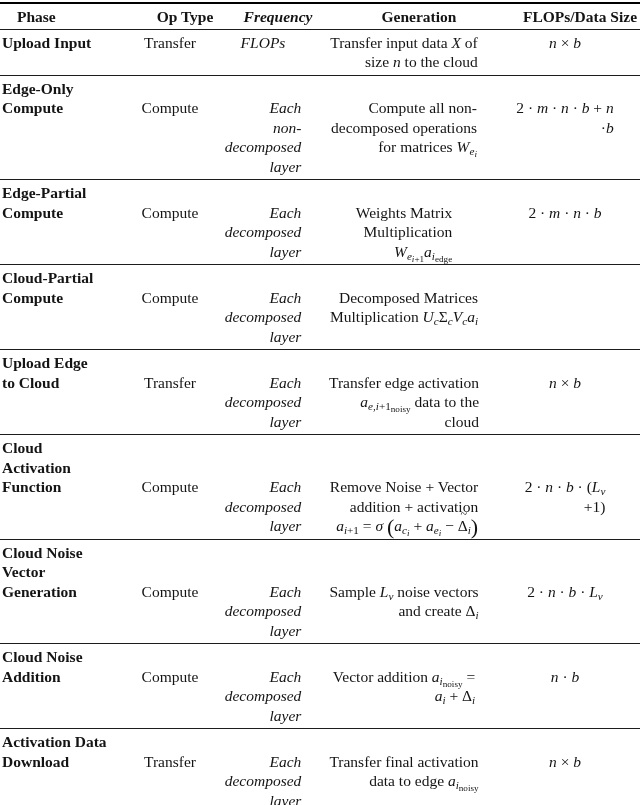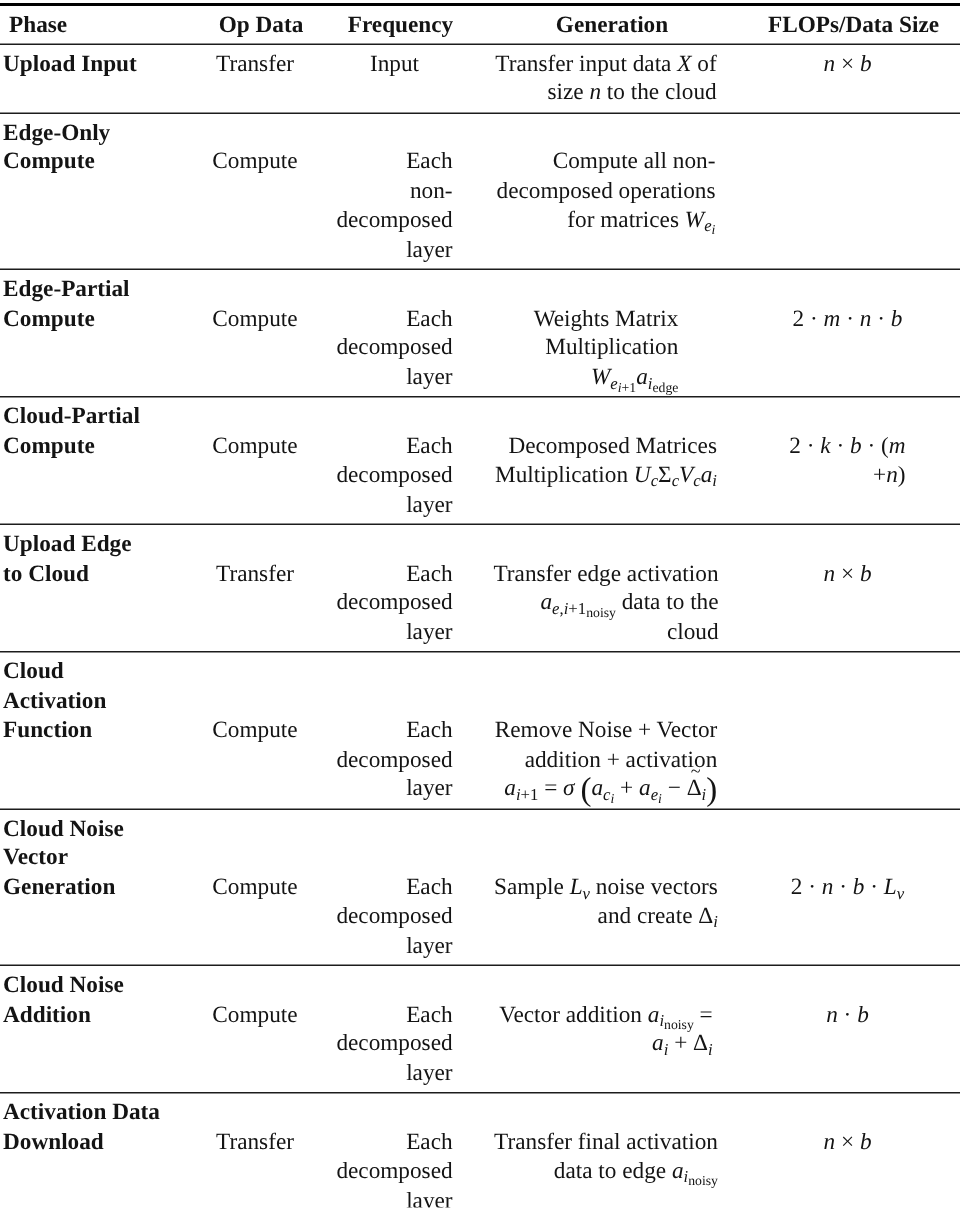--- a/index.html
+++ b/index.html
@@ -23,7 +23,7 @@
     align-items:flex-start;
   }
   .tr:last-child{border-bottom:none;}
-  .tr.header-row{font-weight:bold;padding:3px 0 2px 4px;align-items:flex-end;}
+  .tr.header-row{font-weight:bold;padding:3px 0 2px 15px;align-items:flex-end;}
   
   .c-phase{width:132px;box-sizing:border-box;padding-left:2px;font-weight:bold;text-align:left;flex:none;}
   .c-op{width:76px;text-align:center;flex:none;}

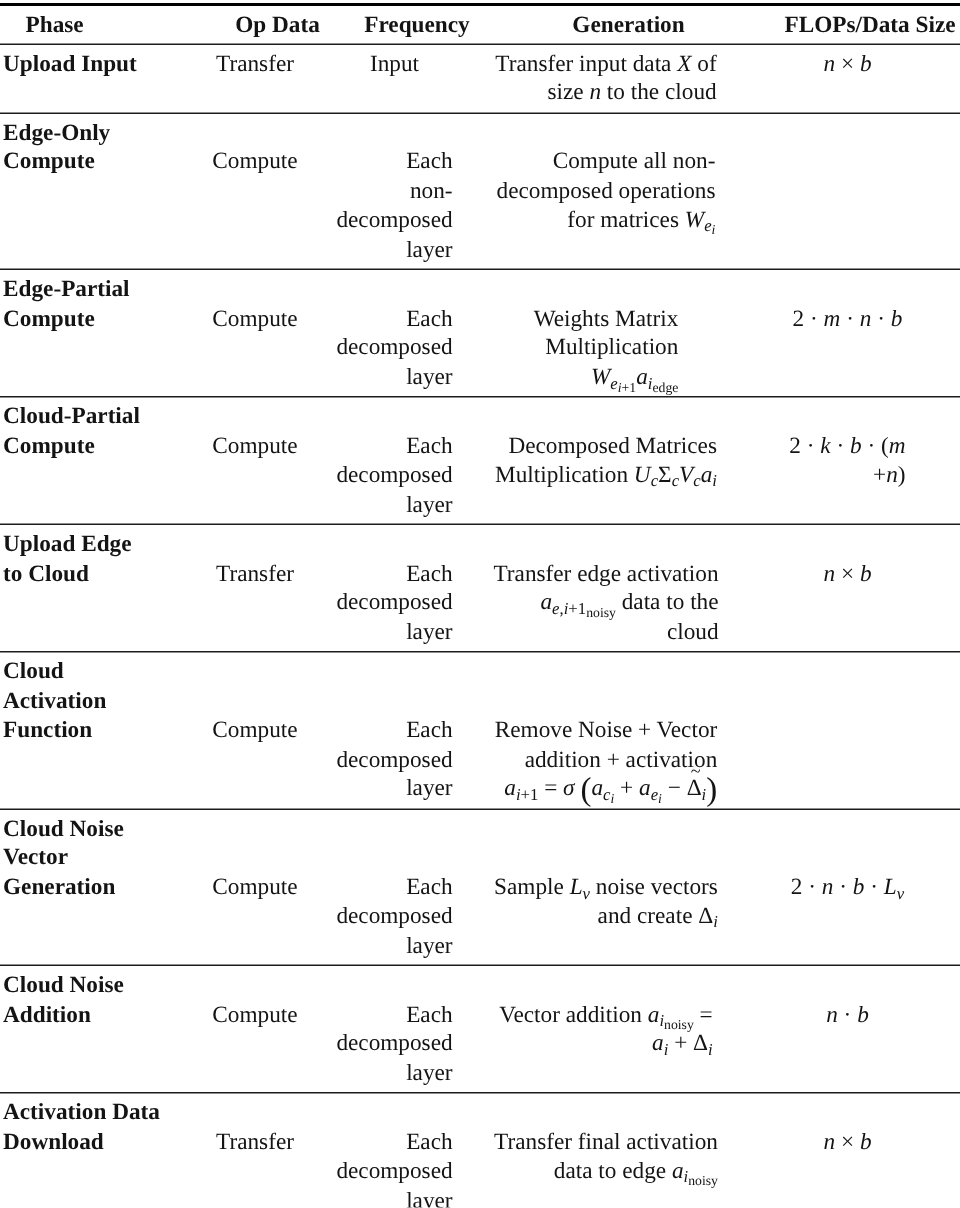--- a/index.html
+++ b/index.html
@@ -51,7 +51,7 @@
 
     <div class="tr header-row">
       <div class="c-phase">Phase</div>
-      <div class="c-op">Op Data</div>
+      <div class="c-op">Op Type</div>
       <div class="c-freq">Frequency</div>
       <div class="c-desc">Generation</div>
       <div class="c-flops">FLOPs/Data Size</div>

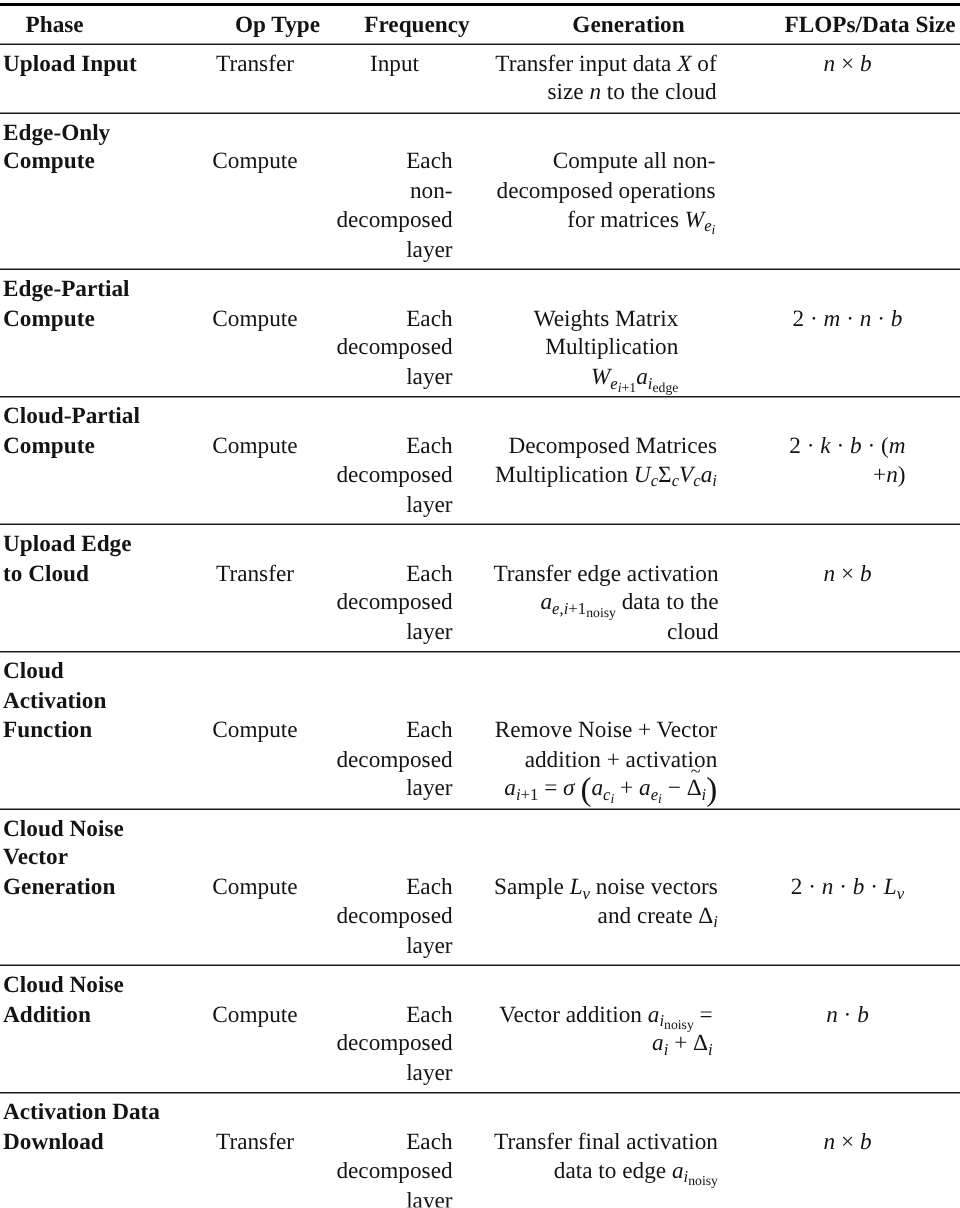--- a/index.html
+++ b/index.html
@@ -27,7 +27,7 @@
   
   .c-phase{width:132px;box-sizing:border-box;padding-left:2px;font-weight:bold;text-align:left;flex:none;}
   .c-op{width:76px;text-align:center;flex:none;}
-  .c-freq{width:110px;text-align:center;flex:none;}
+  .c-freq{width:110px;text-align:center;flex:none;font-style:italic;}
   .c-desc{width:172px;text-align:center;flex:none;}
   .c-flops{width:150px;text-align:center;flex:none;}
   

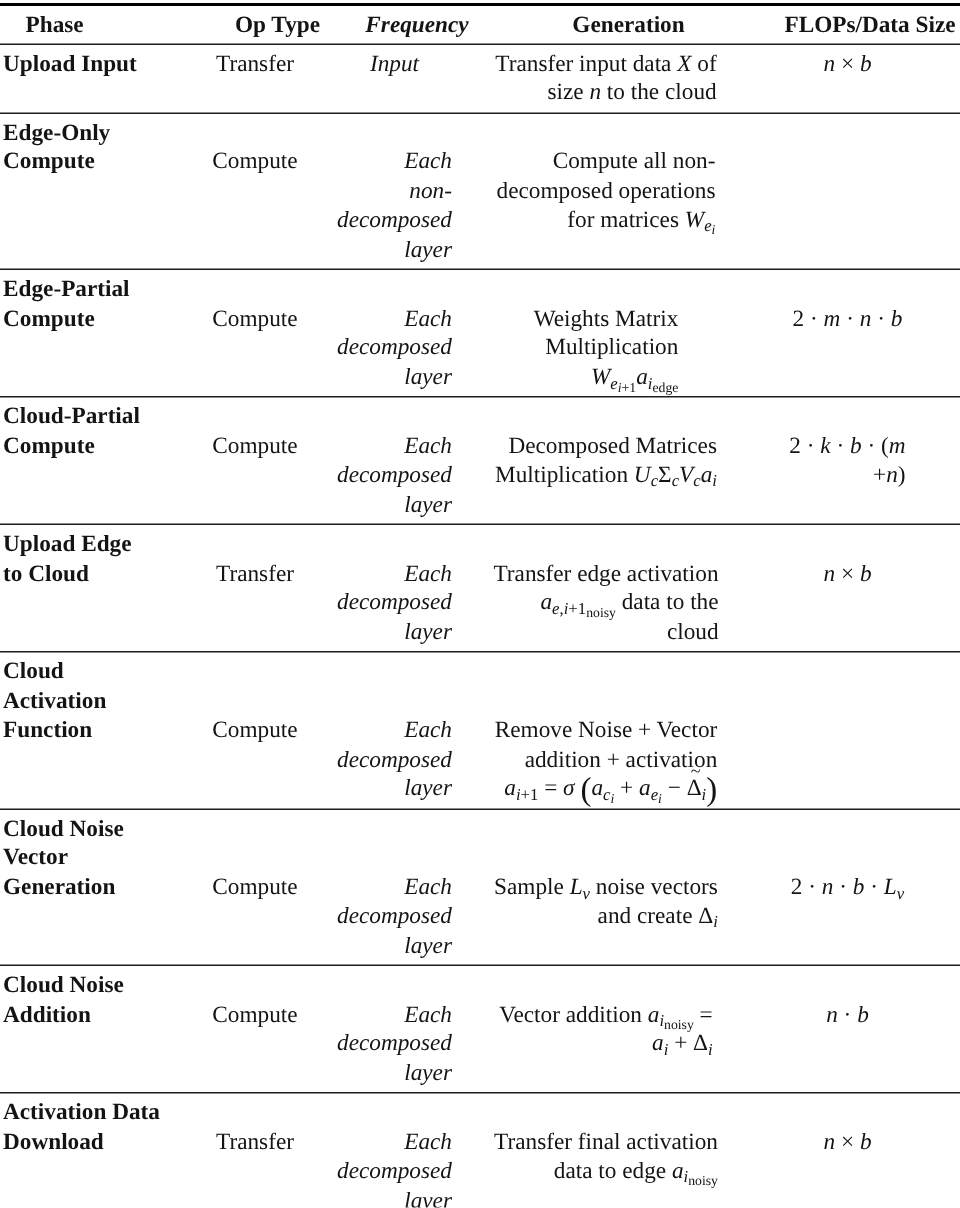--- a/index.html
+++ b/index.html
@@ -60,7 +60,7 @@
     <div class="tr off0">
       <div class="c-phase">Upload Input</div>
       <div class="c-op pad"><span class="blk">Transfer</span></div>
-      <div class="c-freq pad"><span class="blk">Input</span></div>
+      <div class="c-freq pad"><span class="blk">FLOPs</span></div>
       <div class="c-desc pad"><span class="blk">Transfer input data <i>X</i> of<br>size <i>n</i> to the cloud</span></div>
       <div class="c-flops pad"><span class="blk"><i>n</i> × <i>b</i></span></div>
     </div>

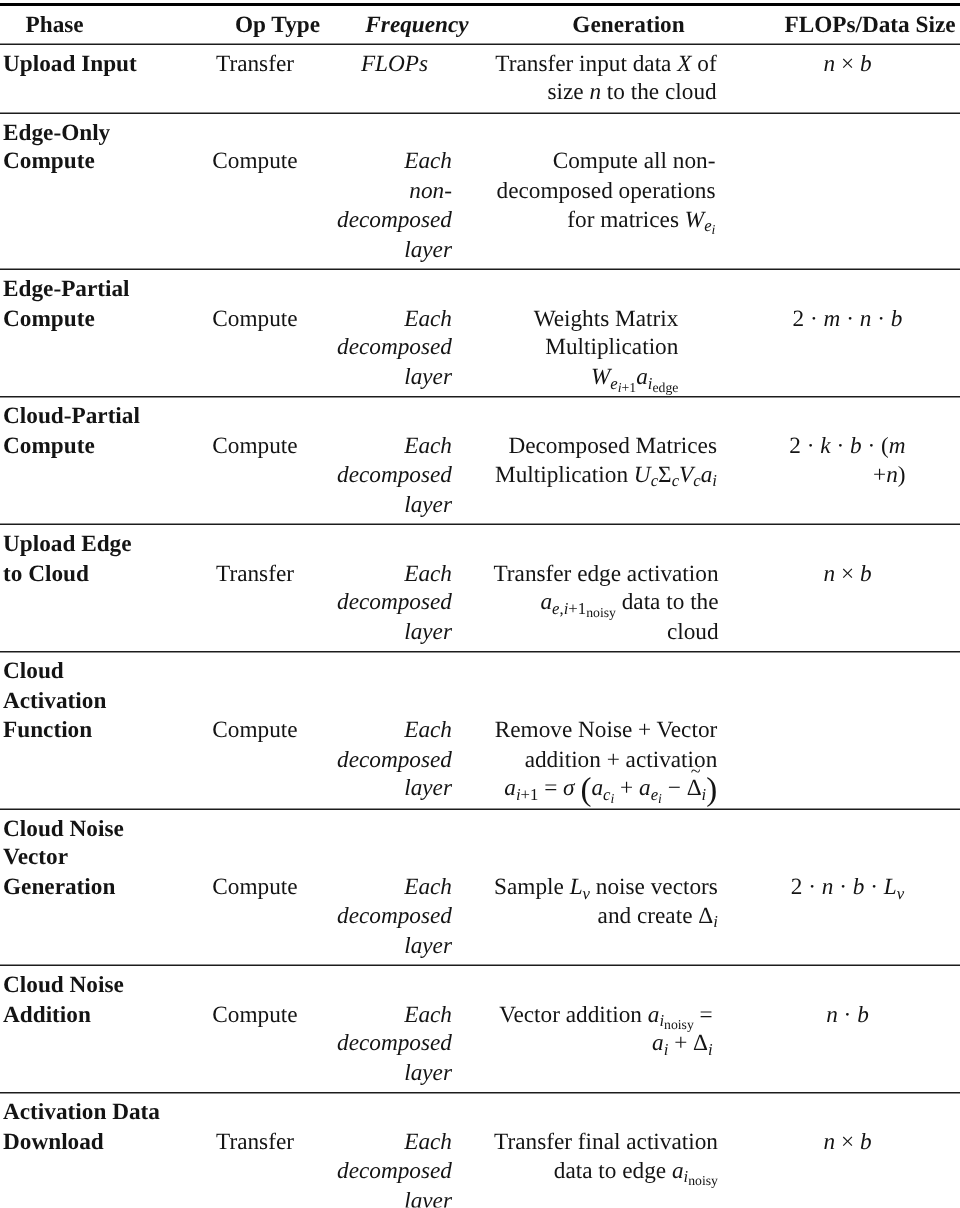--- a/index.html
+++ b/index.html
@@ -70,6 +70,7 @@
       <div class="c-op pad"><span class="blk">Compute</span></div>
       <div class="c-freq pad"><span class="blk">Each<br>non-<br>decomposed<br>layer</span></div>
       <div class="c-desc pad"><span class="blk">Compute all non-<br>decomposed operations<br>for matrices <i>W</i><sub><i>e</i><sub><i>i</i></sub></sub></span></div>
+      <div class="c-flops pad"><span class="blk">2 · <i>m</i> · <i>n</i> · <i>b</i> + <i>n</i><br>·<i>b</i></span></div>
     </div>
 
     <div class="tr off1">

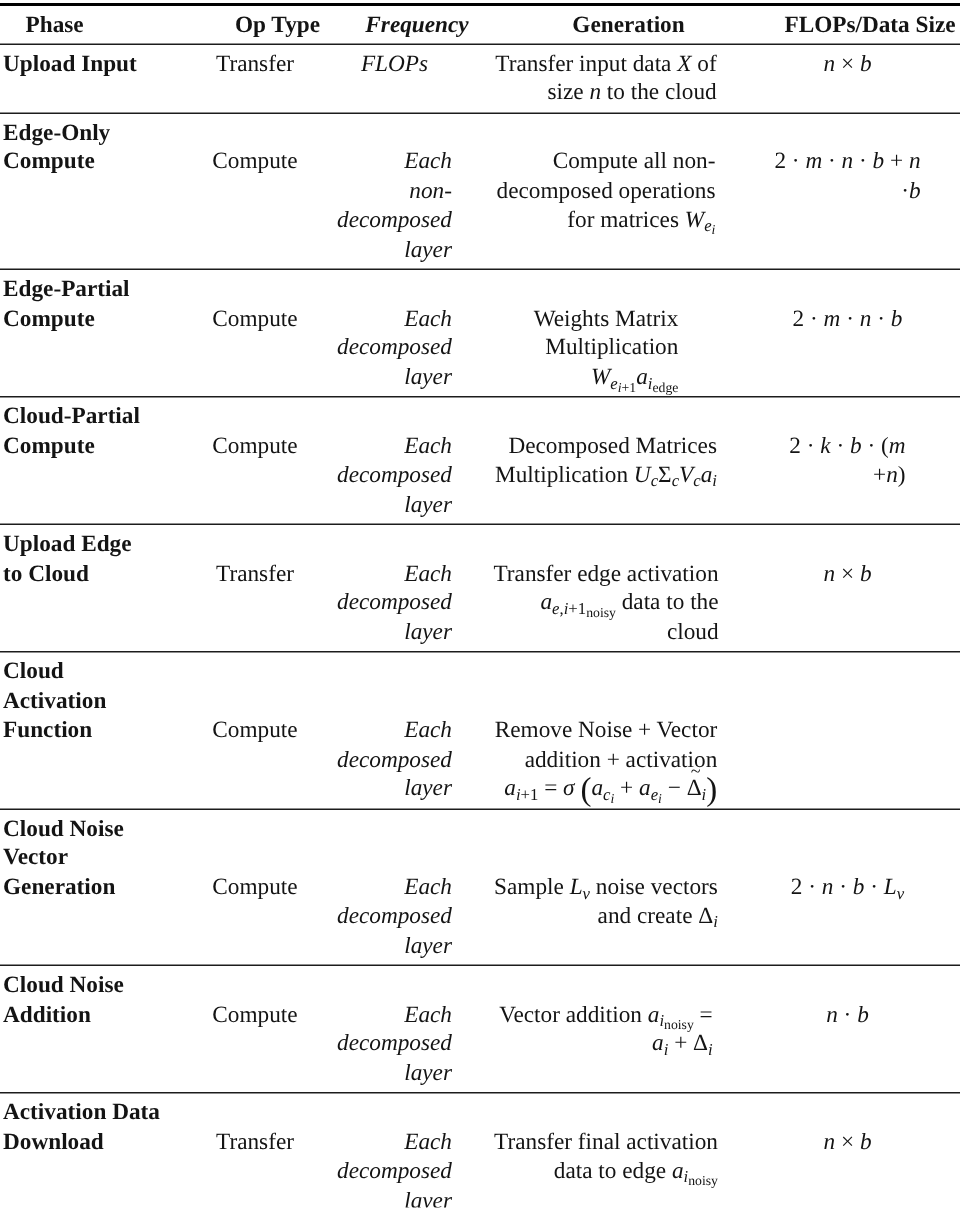--- a/index.html
+++ b/index.html
@@ -86,7 +86,6 @@
       <div class="c-op pad"><span class="blk">Compute</span></div>
       <div class="c-freq pad"><span class="blk">Each<br>decomposed<br>layer</span></div>
       <div class="c-desc pad"><span class="blk">Decomposed Matrices<br>Multiplication <i>U</i><sub><i>c</i></sub>Σ<sub><i>c</i></sub><i>V</i><sub><i>c</i></sub><i>a</i><sub><i>i</i></sub></span></div>
-      <div class="c-flops pad"><span class="blk">2 · <i>k</i> · <i>b</i> · (<i>m</i><br>+<i>n</i>)</span></div>
     </div>
 
     <div class="tr off1">

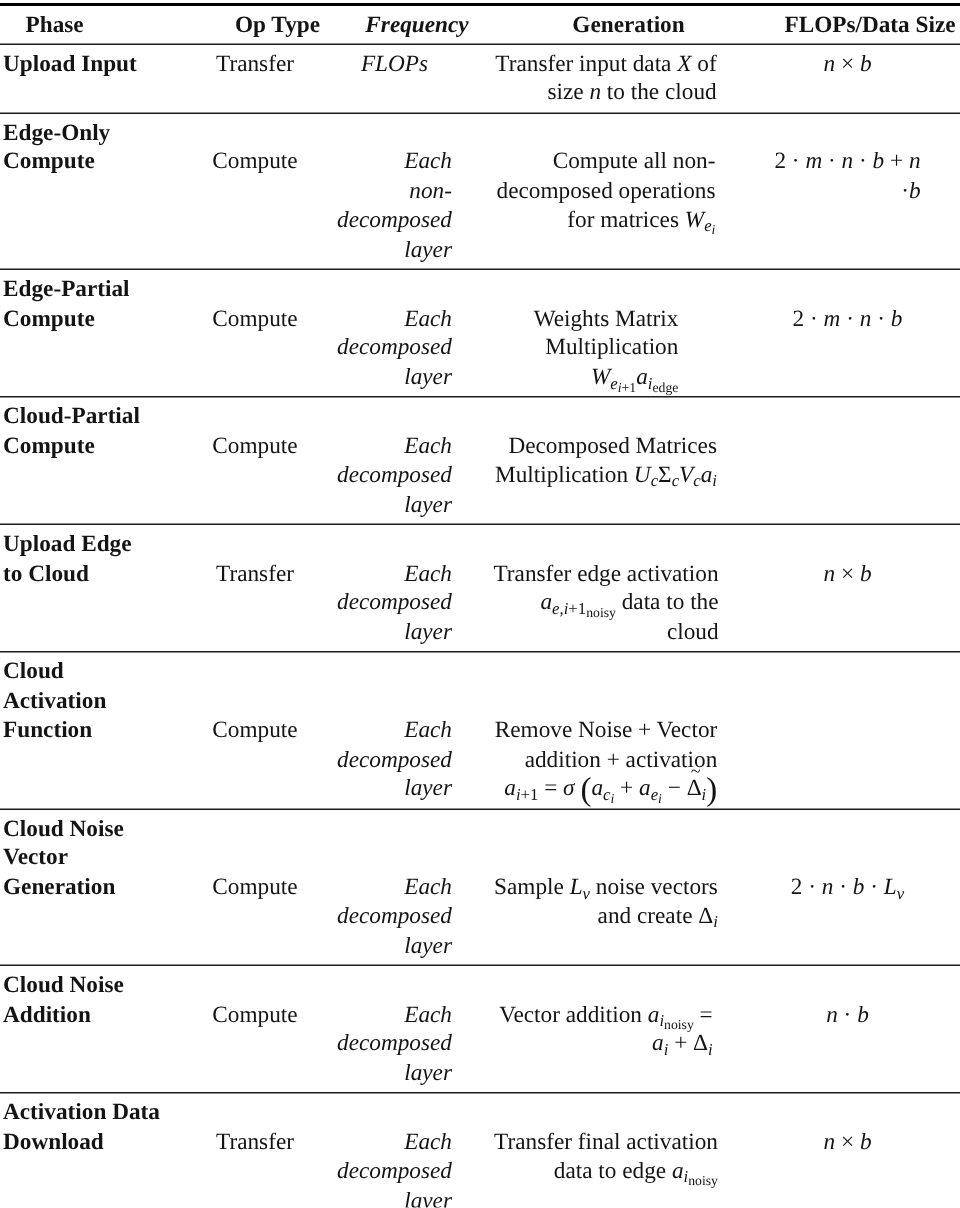--- a/index.html
+++ b/index.html
@@ -101,6 +101,7 @@
       <div class="c-op pad"><span class="blk">Compute</span></div>
       <div class="c-freq pad"><span class="blk">Each<br>decomposed<br>layer</span></div>
       <div class="c-desc pad"><span class="blk">Remove Noise + Vector<br>addition + activation<br><i>a</i><sub><i>i</i>+1</sub> = <i>σ</i> <span class="bigp">(</span><i>a</i><sub><i>c</i><sub><i>i</i></sub></sub> + <i>a</i><sub><i>e</i><sub><i>i</i></sub></sub> − <span class="tld">Δ</span><sub><i>i</i></sub><span class="bigp">)</span></span></div>
+      <div class="c-flops pad"><span class="blk">2 · <i>n</i> · <i>b</i> · (<i>L</i><sub><i>v</i></sub><br>+1)</span></div>
     </div>
 
     <div class="tr off2">

